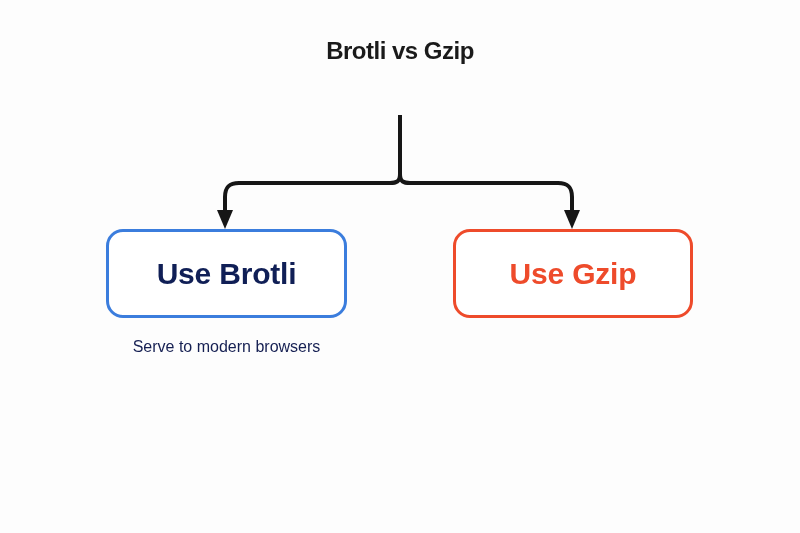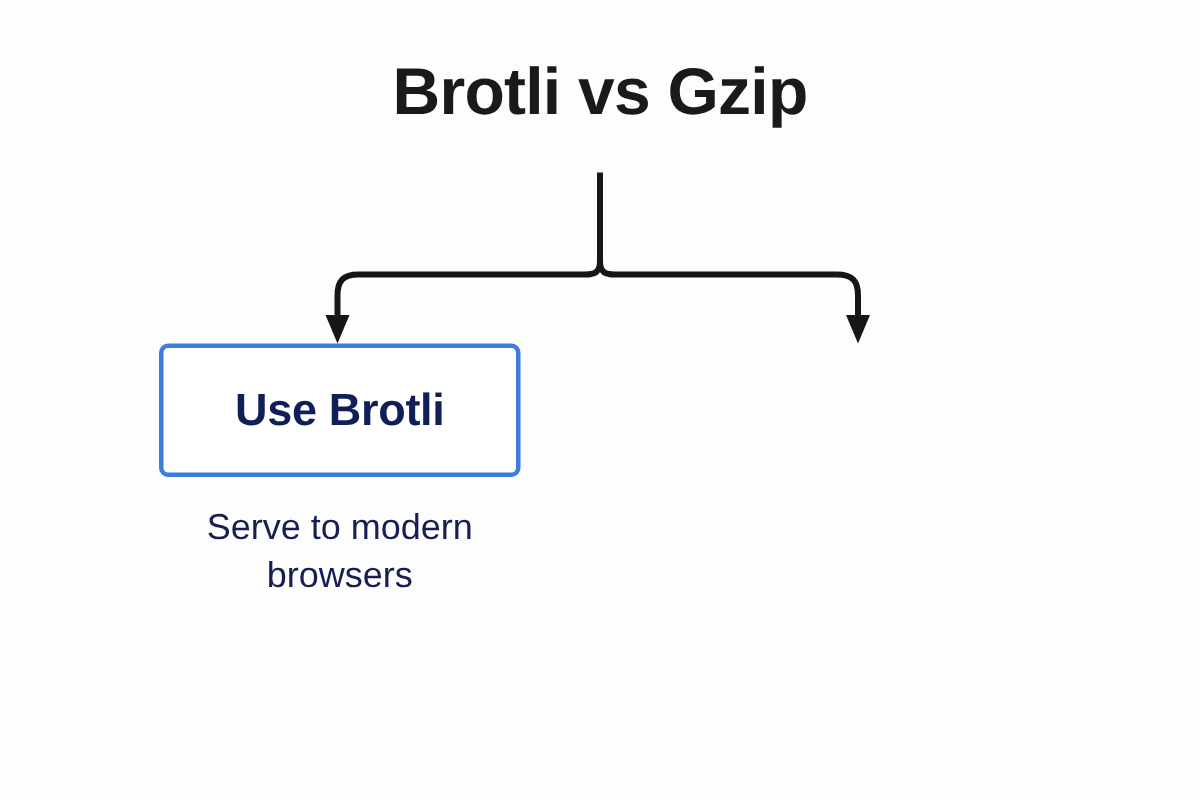--- a/index.html
+++ b/index.html
@@ -27,7 +27,7 @@
     top: 38px;
     width: 800px;
     text-align: center;
-    font-size: 44px;
+    font-size: 24px;
     font-weight: bold;
     letter-spacing: -0.5px;
     color: #1a1a1a;

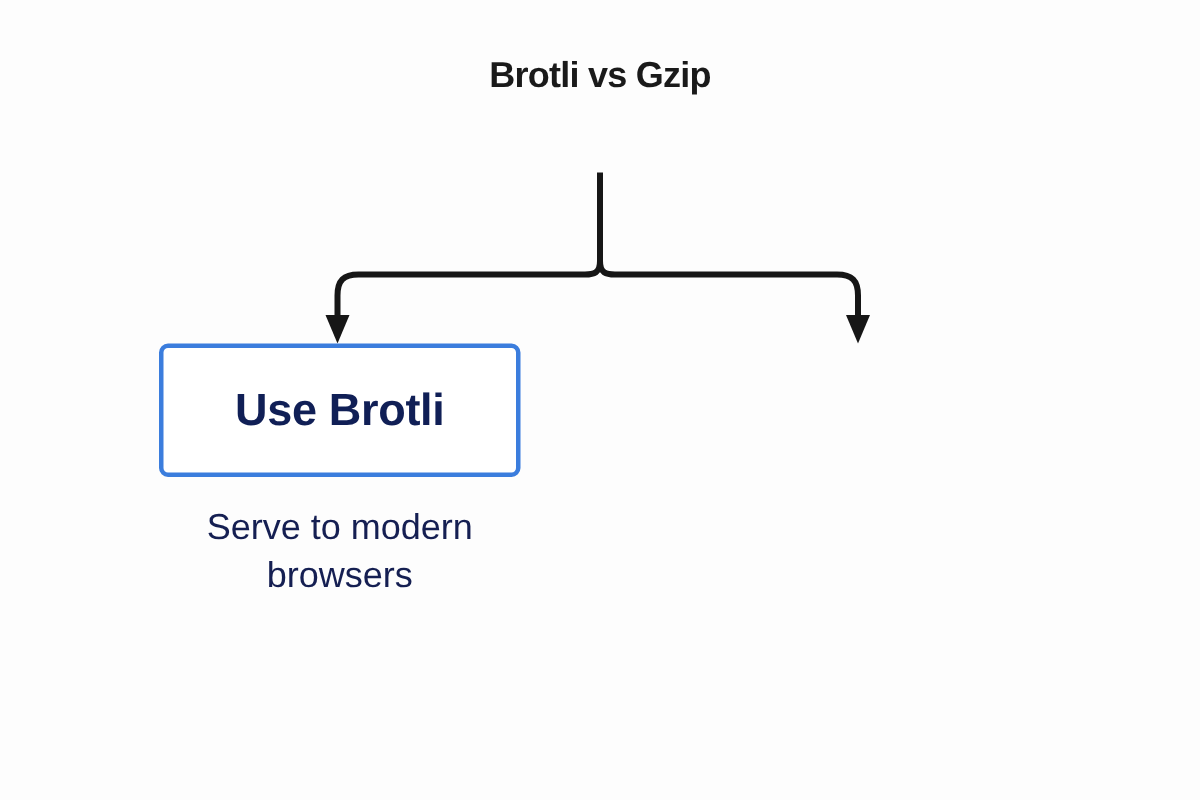--- a/index.html
+++ b/index.html
@@ -52,7 +52,7 @@
     background: #ffffff;
     border-style: solid;
     border-width: 3px;
-    border-radius: 6px;
+    border-radius: 17px;
     display: flex;
     align-items: center;
     justify-content: center;

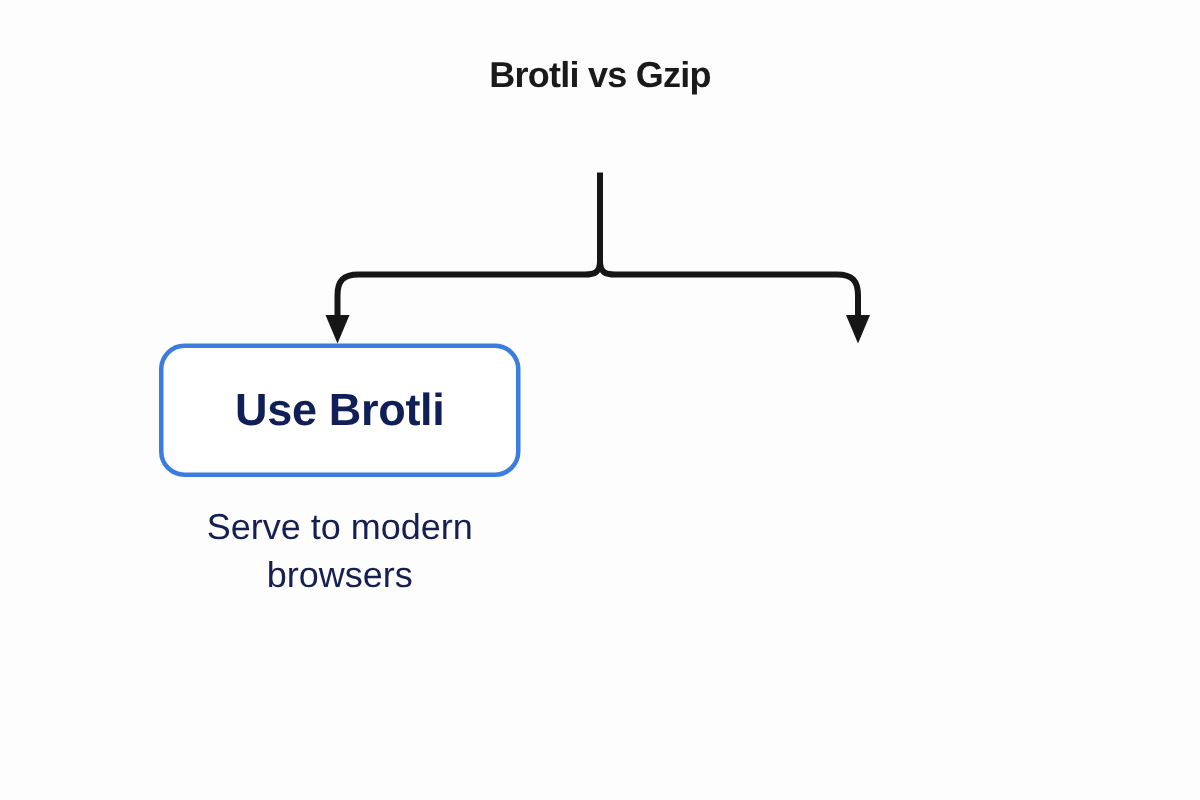--- a/index.html
+++ b/index.html
@@ -133,6 +133,9 @@
     <span class="branch-label">Use Brotli</span>
   </div>
 
+  <div id="box-gzip" class="branch-box">
+    <span class="branch-label">Use Gzip</span>
+  </div>
 
   <div id="caption-brotli" class="branch-caption">Serve to modern browsers</div>
 

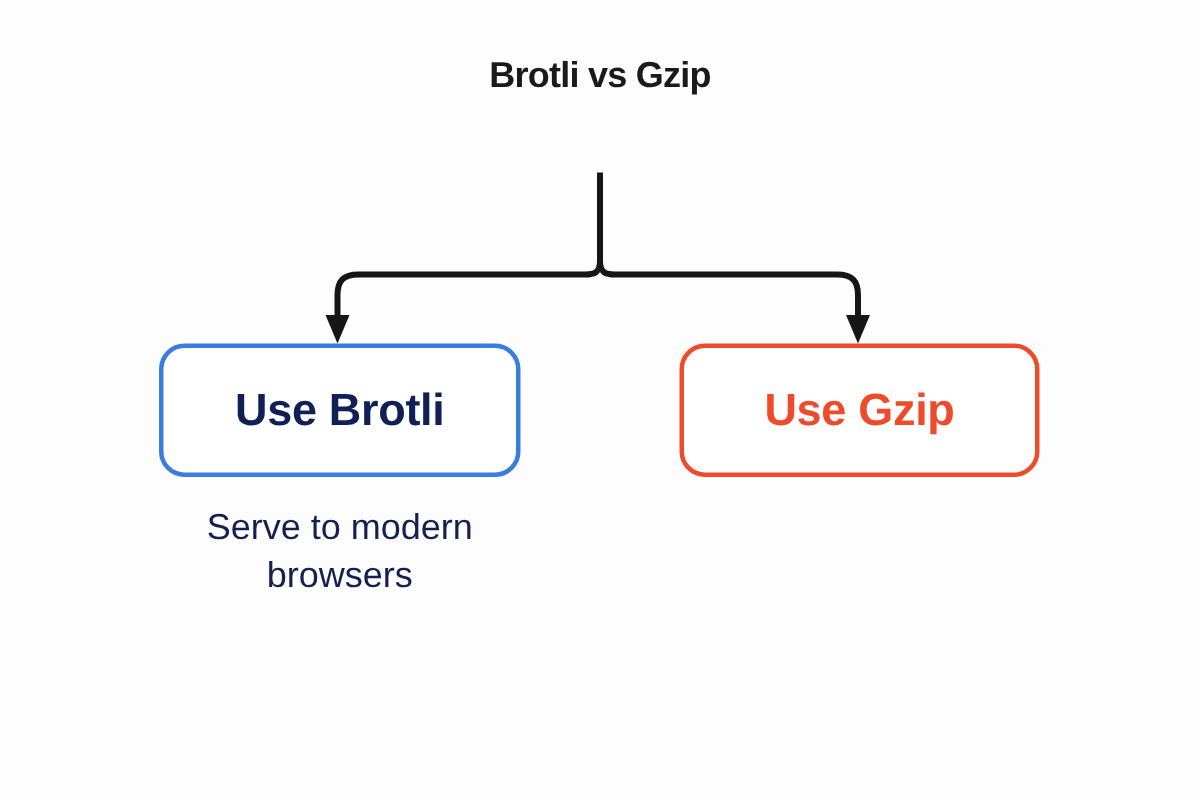--- a/index.html
+++ b/index.html
@@ -86,7 +86,7 @@
   .branch-caption {
     position: absolute;
     text-align: center;
-    font-size: 24px;
+    font-size: 16px;
     font-weight: normal;
     line-height: 1.35;
     top: 336px;

